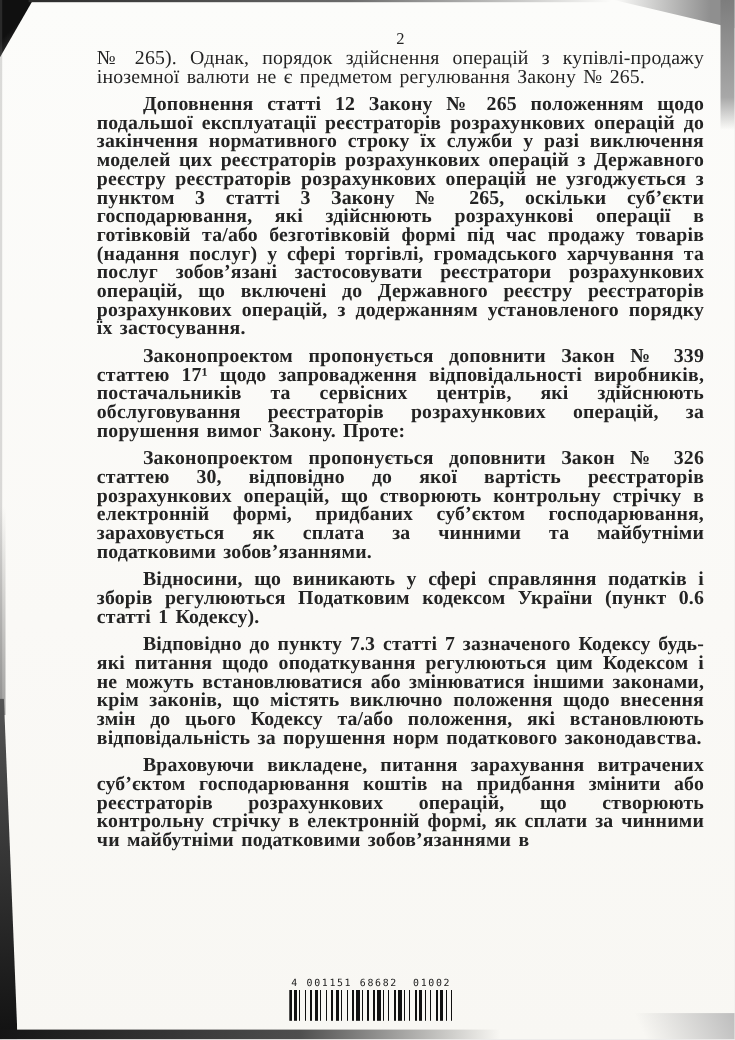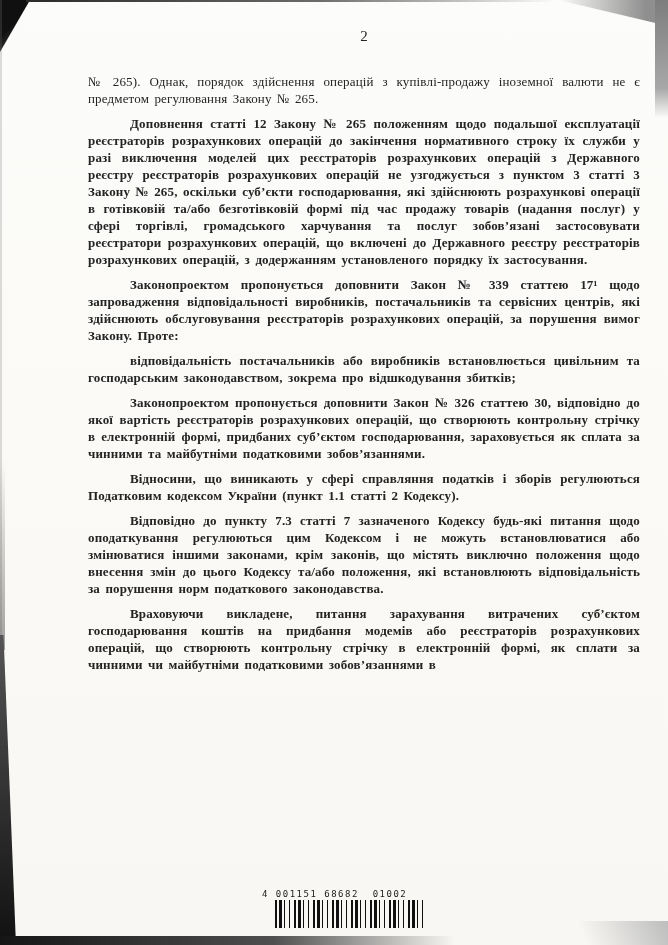--- a/index.html
+++ b/index.html
@@ -21,9 +21,9 @@
   }
   .content {
     position: absolute;
-    top: 73px; left: 88px; width: 552px;
+    top: 44px; left: 88px; width: 552px;
     text-align: justify;
-    font-size: 13px;
+    font-size: 18px;
     line-height: 17px;
     word-spacing: 2px;
     letter-spacing: 0.15px;

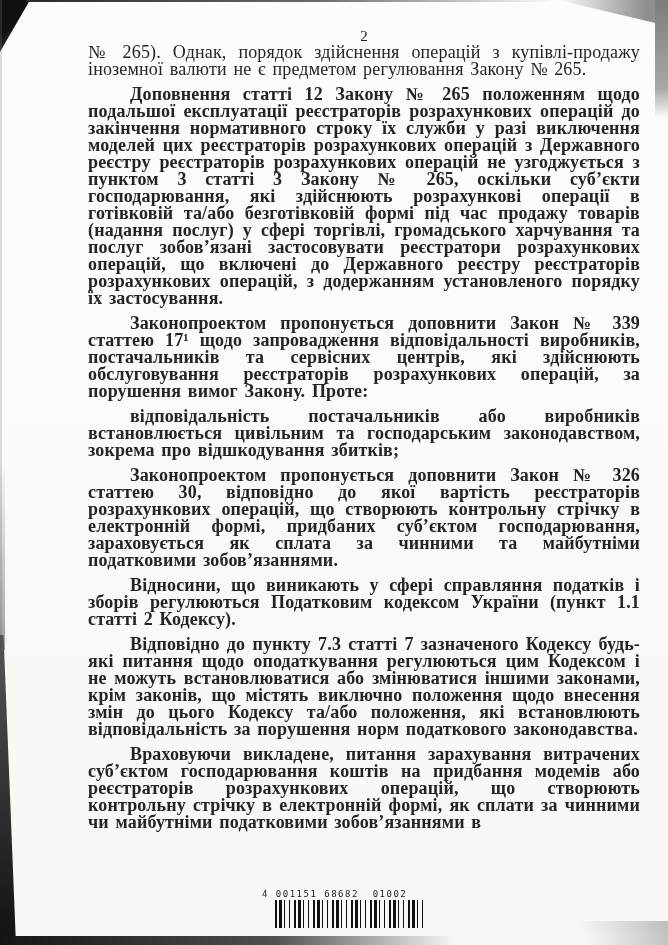--- a/index.html
+++ b/index.html
@@ -114,7 +114,6 @@
     <p class="para">№ 265). Однак, порядок здійснення операцій з купівлі-продажу іноземної валюти не є предметом регулювання Закону № 265.</p>
     <p class="para indent">Доповнення статті 12 Закону № 265 положенням щодо подальшої експлуатації реєстраторів розрахункових операцій до закінчення нормативного строку їх служби у разі виключення моделей цих реєстраторів розрахункових операцій з Державного реєстру реєстраторів розрахункових операцій не узгоджується з пунктом 3 статті 3 Закону № 265, оскільки суб’єкти господарювання, які здійснюють розрахункові операції в готівковій та/або безготівковій формі під час продажу товарів (надання послуг) у сфері торгівлі, громадського харчування та послуг зобов’язані застосовувати реєстратори розрахункових операцій, що включені до Державного реєстру реєстраторів розрахункових операцій, з додержанням установленого порядку їх застосування.</p>
     <p class="para indent">Законопроектом пропонується доповнити Закон № 339 статтею 17¹ щодо запровадження відповідальності виробників, постачальників та сервісних центрів, які здійснюють обслуговування реєстраторів розрахункових операцій, за порушення вимог Закону. Проте:</p>
-    <p class="para indent">відповідальність постачальників або виробників встановлюється цивільним та господарським законодавством, зокрема про відшкодування збитків;</p>
     <p class="para indent">Законопроектом пропонується доповнити Закон № 326 статтею 30, відповідно до якої вартість реєстраторів розрахункових операцій, що створюють контрольну стрічку в електронній формі, придбаних суб’єктом господарювання, зараховується як сплата за чинними та майбутніми податковими зобов’язаннями.</p>
     <p class="para indent">Відносини, що виникають у сфері справляння податків і зборів регулюються Податковим кодексом України (пункт 1.1 статті 2 Кодексу).</p>
     <p class="para indent">Відповідно до пункту 7.3 статті 7 зазначеного Кодексу будь-які питання щодо оподаткування регулюються цим Кодексом і не можуть встановлюватися або змінюватися іншими законами, крім законів, що містять виключно положення щодо внесення змін до цього Кодексу та/або положення, які встановлюють відповідальність за порушення норм податкового законодавства.</p>

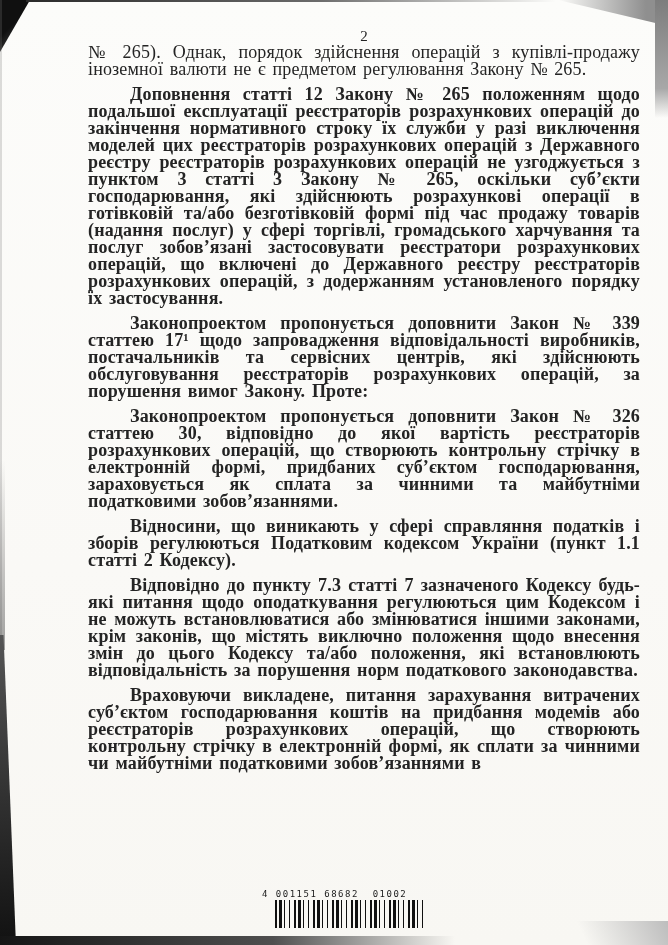--- a/index.html
+++ b/index.html
@@ -115,7 +115,7 @@
     <p class="para indent">Доповнення статті 12 Закону № 265 положенням щодо подальшої експлуатації реєстраторів розрахункових операцій до закінчення нормативного строку їх служби у разі виключення моделей цих реєстраторів розрахункових операцій з Державного реєстру реєстраторів розрахункових операцій не узгоджується з пунктом 3 статті 3 Закону № 265, оскільки суб’єкти господарювання, які здійснюють розрахункові операції в готівковій та/або безготівковій формі під час продажу товарів (надання послуг) у сфері торгівлі, громадського харчування та послуг зобов’язані застосовувати реєстратори розрахункових операцій, що включені до Державного реєстру реєстраторів розрахункових операцій, з додержанням установленого порядку їх застосування.</p>
     <p class="para indent">Законопроектом пропонується доповнити Закон № 339 статтею 17¹ щодо запровадження відповідальності виробників, постачальників та сервісних центрів, які здійснюють обслуговування реєстраторів розрахункових операцій, за порушення вимог Закону. Проте:</p>
     <p class="para indent">Законопроектом пропонується доповнити Закон № 326 статтею 30, відповідно до якої вартість реєстраторів розрахункових операцій, що створюють контрольну стрічку в електронній формі, придбаних суб’єктом господарювання, зараховується як сплата за чинними та майбутніми податковими зобов’язаннями.</p>
-    <p class="para indent">Відносини, що виникають у сфері справляння податків і зборів регулюються Податковим кодексом України (пункт 1.1 статті 2 Кодексу).</p>
+    <p class="para indent">Відносини, що виникають у сфері справляння податків і зборів регулюються Податковим кодексом України (пункт 0.6 статті 1 Кодексу).</p>
     <p class="para indent">Відповідно до пункту 7.3 статті 7 зазначеного Кодексу будь-які питання щодо оподаткування регулюються цим Кодексом і не можуть встановлюватися або змінюватися іншими законами, крім законів, що містять виключно положення щодо внесення змін до цього Кодексу та/або положення, які встановлюють відповідальність за порушення норм податкового законодавства.</p>
     <p class="para indent">Враховуючи викладене, питання зарахування витрачених суб’єктом господарювання коштів на придбання модемів або реєстраторів розрахункових операцій, що створюють контрольну стрічку в електронній формі, як сплати за чинними чи майбутніми податковими зобов’язаннями в</p>
   </div>

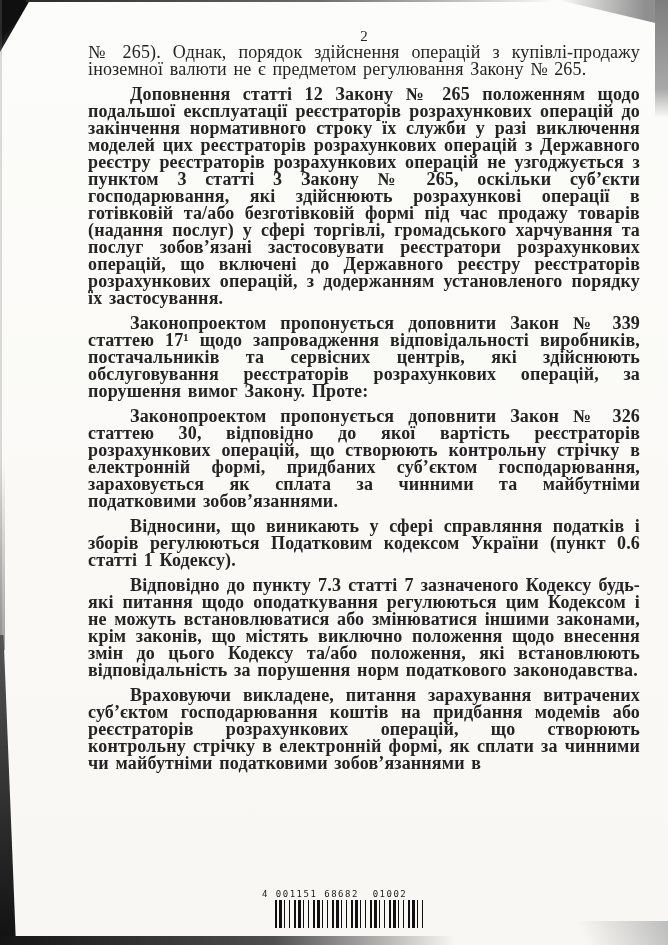--- a/index.html
+++ b/index.html
@@ -117,7 +117,7 @@
     <p class="para indent">Законопроектом пропонується доповнити Закон № 326 статтею 30, відповідно до якої вартість реєстраторів розрахункових операцій, що створюють контрольну стрічку в електронній формі, придбаних суб’єктом господарювання, зараховується як сплата за чинними та майбутніми податковими зобов’язаннями.</p>
     <p class="para indent">Відносини, що виникають у сфері справляння податків і зборів регулюються Податковим кодексом України (пункт 0.6 статті 1 Кодексу).</p>
     <p class="para indent">Відповідно до пункту 7.3 статті 7 зазначеного Кодексу будь-які питання щодо оподаткування регулюються цим Кодексом і не можуть встановлюватися або змінюватися іншими законами, крім законів, що містять виключно положення щодо внесення змін до цього Кодексу та/або положення, які встановлюють відповідальність за порушення норм податкового законодавства.</p>
-    <p class="para indent">Враховуючи викладене, питання зарахування витрачених суб’єктом господарювання коштів на придбання модемів або реєстраторів розрахункових операцій, що створюють контрольну стрічку в електронній формі, як сплати за чинними чи майбутніми податковими зобов’язаннями в</p>
+    <p class="para indent">Враховуючи викладене, питання зарахування витрачених суб’єктом господарювання коштів на придбання змінити або реєстраторів розрахункових операцій, що створюють контрольну стрічку в електронній формі, як сплати за чинними чи майбутніми податковими зобов’язаннями в</p>
   </div>
 
   <div class="barcode">

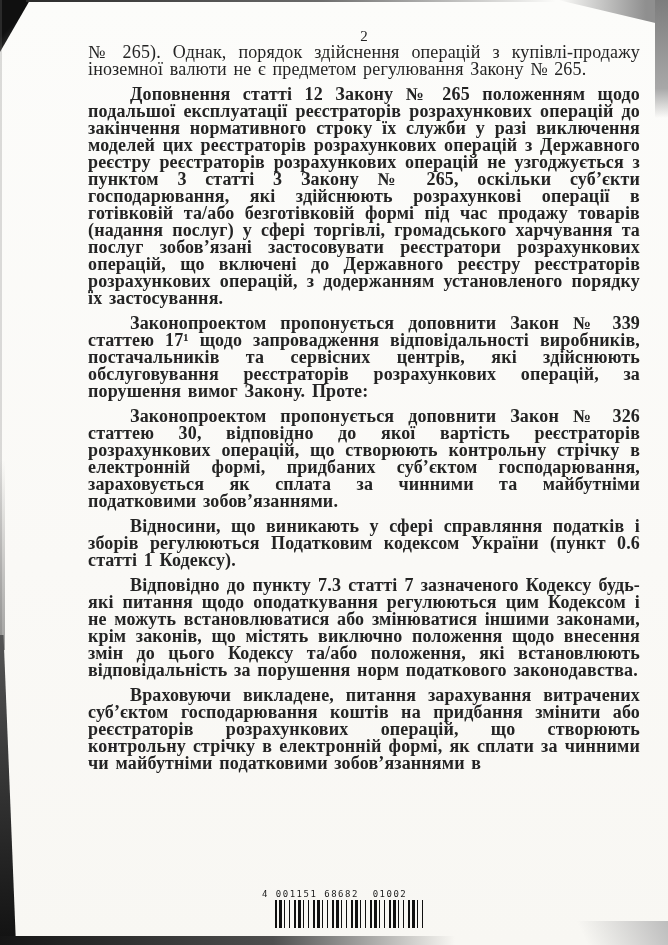--- a/index.html
+++ b/index.html
@@ -74,7 +74,8 @@
 
   .barcode {
     position: absolute;
-    top: 889px; left: 262px; width: 175px;
+    top: 889px; left: 250px; width: 175px;
+    text-align: center;
   }
   .barcode-digits {
     font-family: "DejaVu Sans Mono", monospace;

